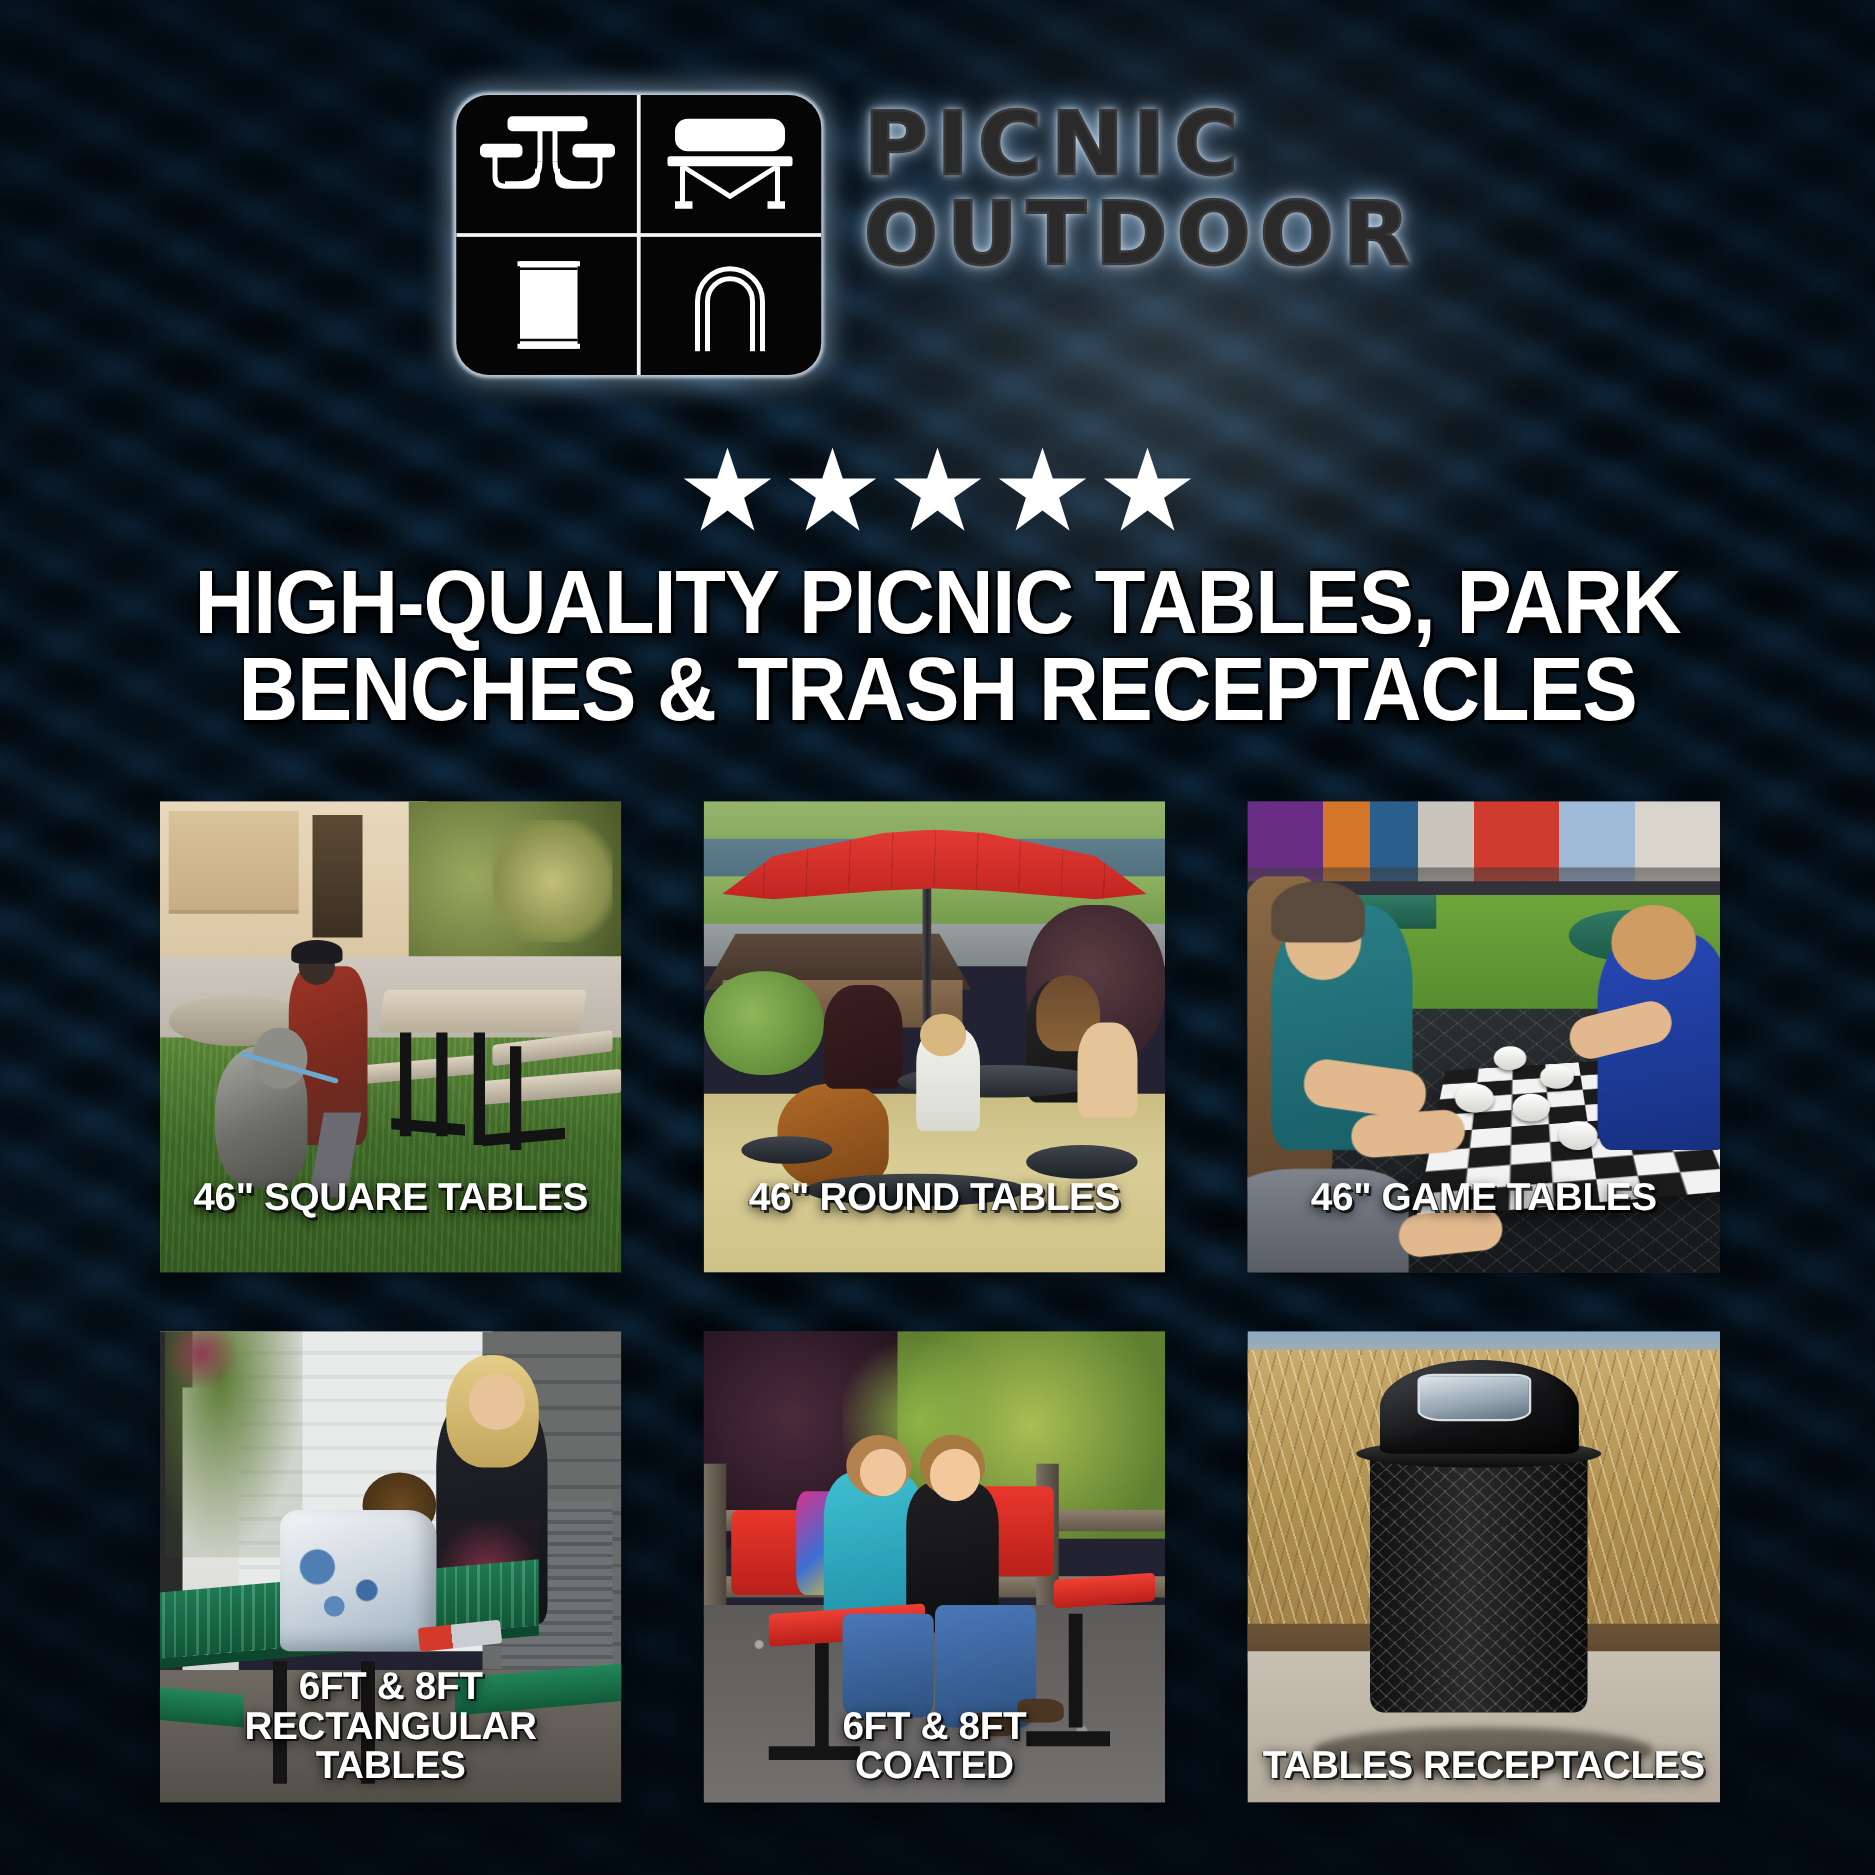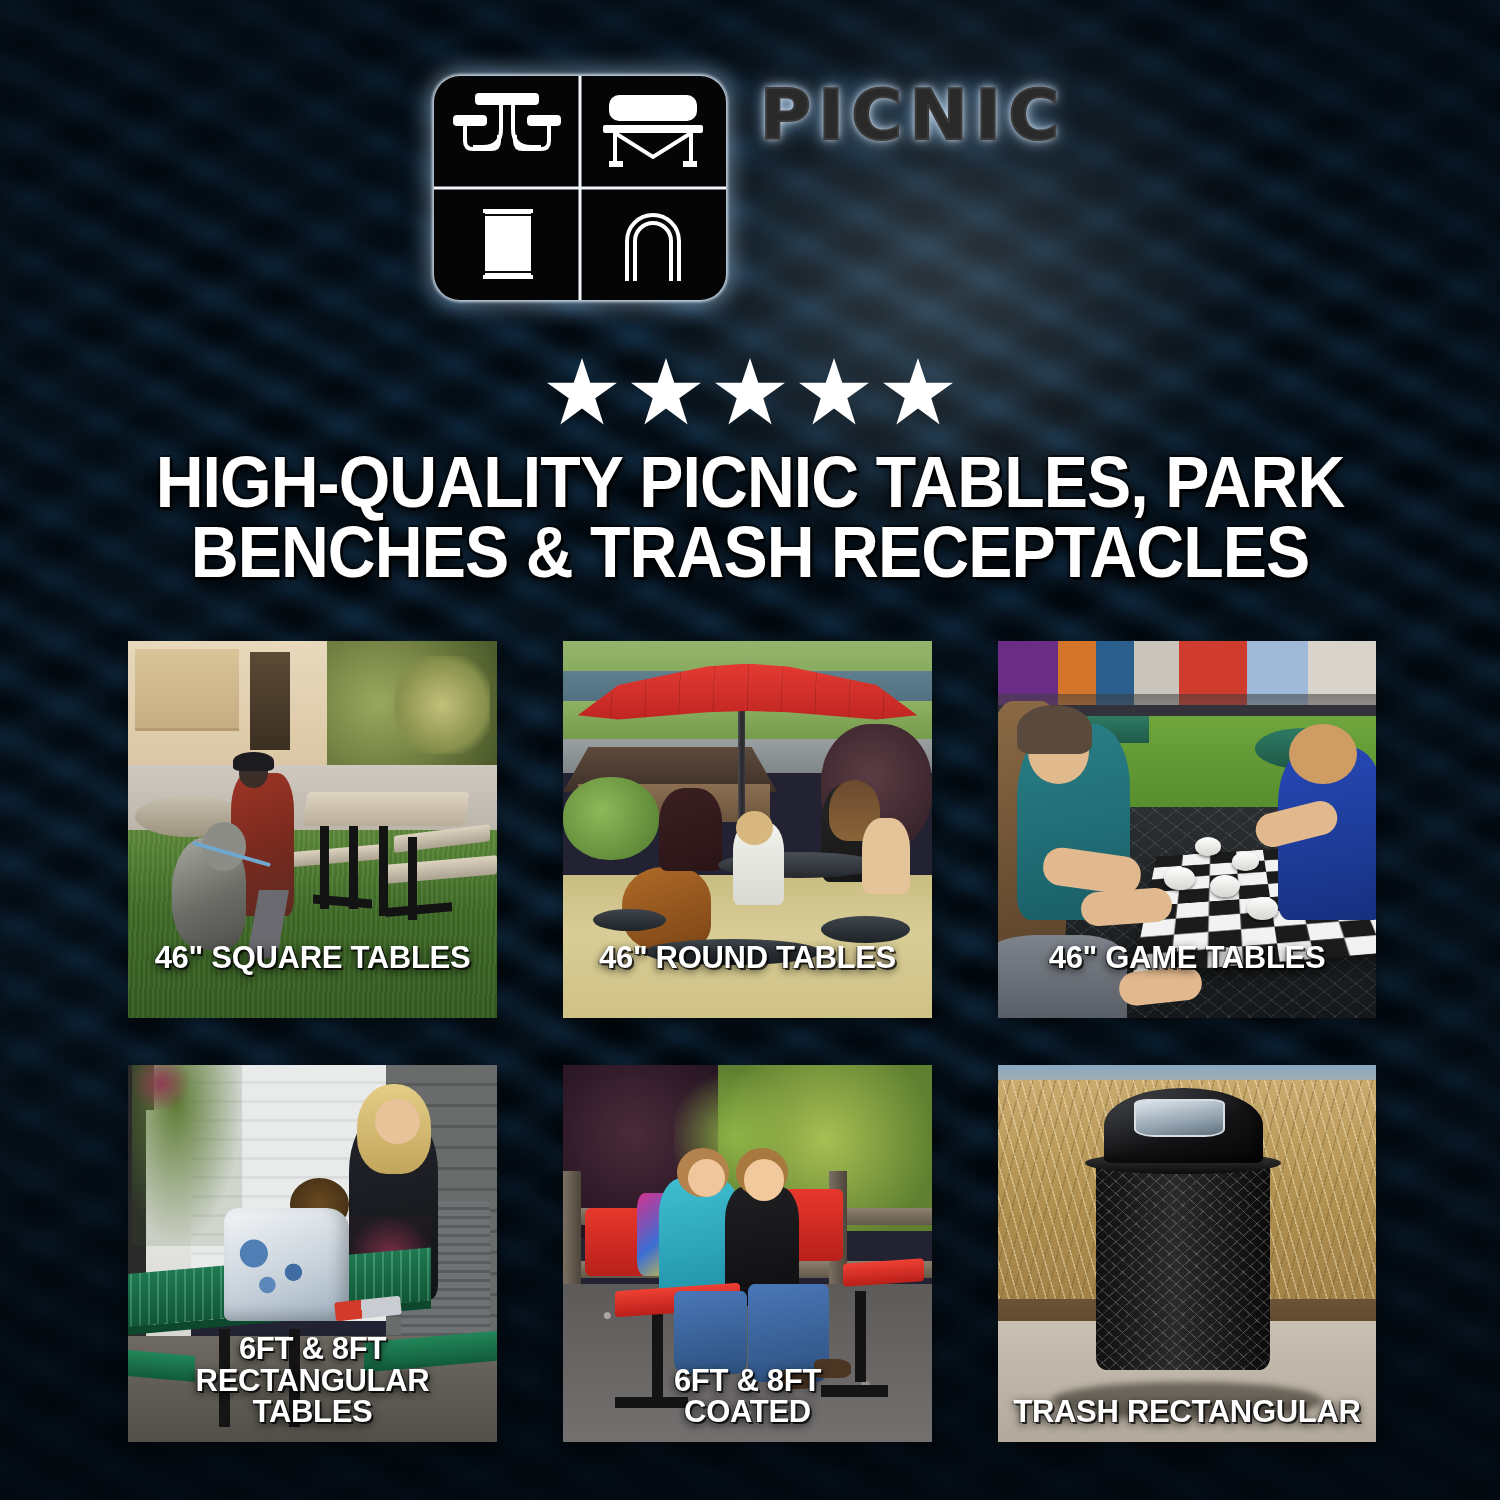--- a/index.html
+++ b/index.html
@@ -499,6 +499,7 @@
 
     <div class="logo-words">
       <div class="logo-word">PICNIC</div>
+      <div class="logo-word">OUTDOOR</div>
     </div>
   </div>
 

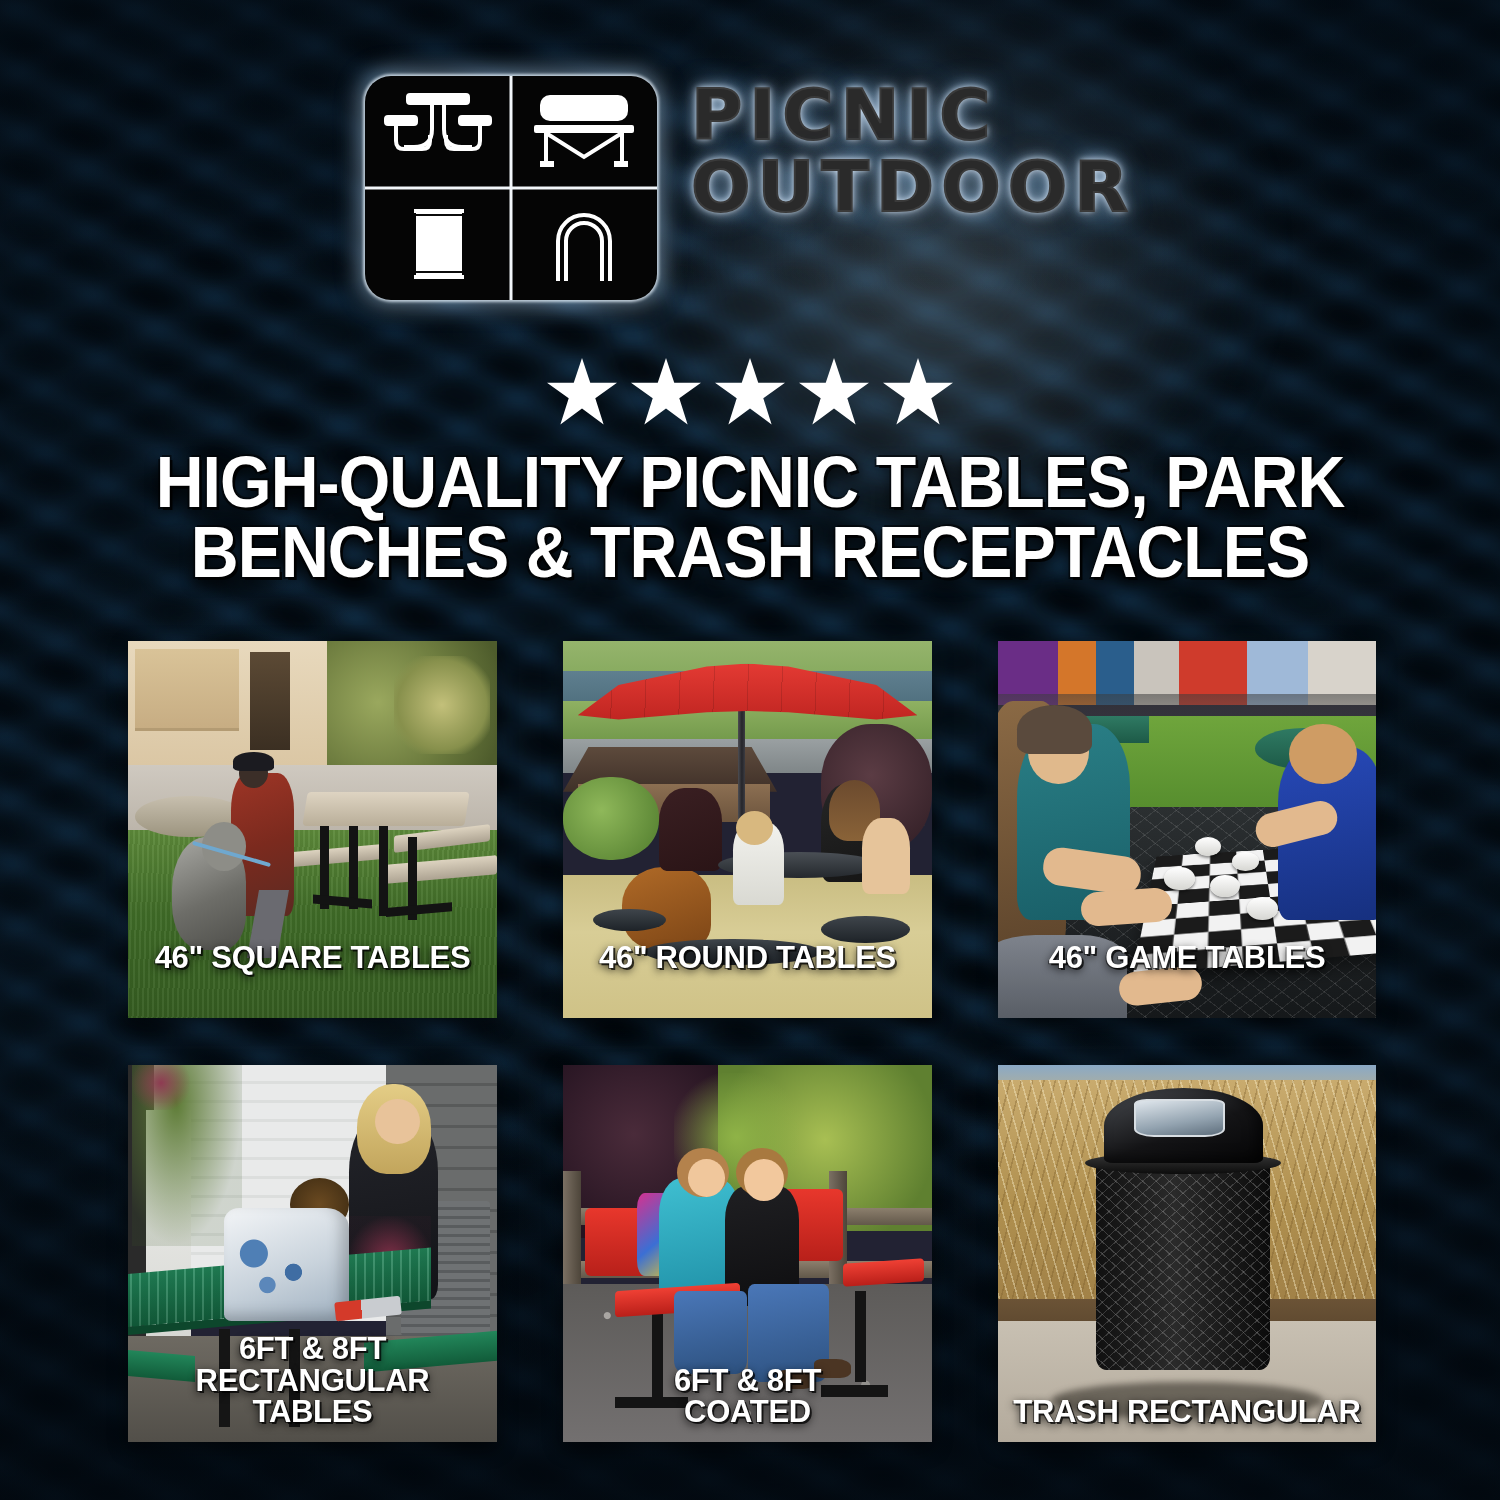--- a/index.html
+++ b/index.html
@@ -697,7 +697,7 @@
           <div class="t6-opening"></div>
       </div>
       <div class="cap two">
-        <span class="ln">TRASH RECTANGULAR</span>
+        <span class="ln">TABLES RECEPTACLES</span>
       </div>
     </div>
 

